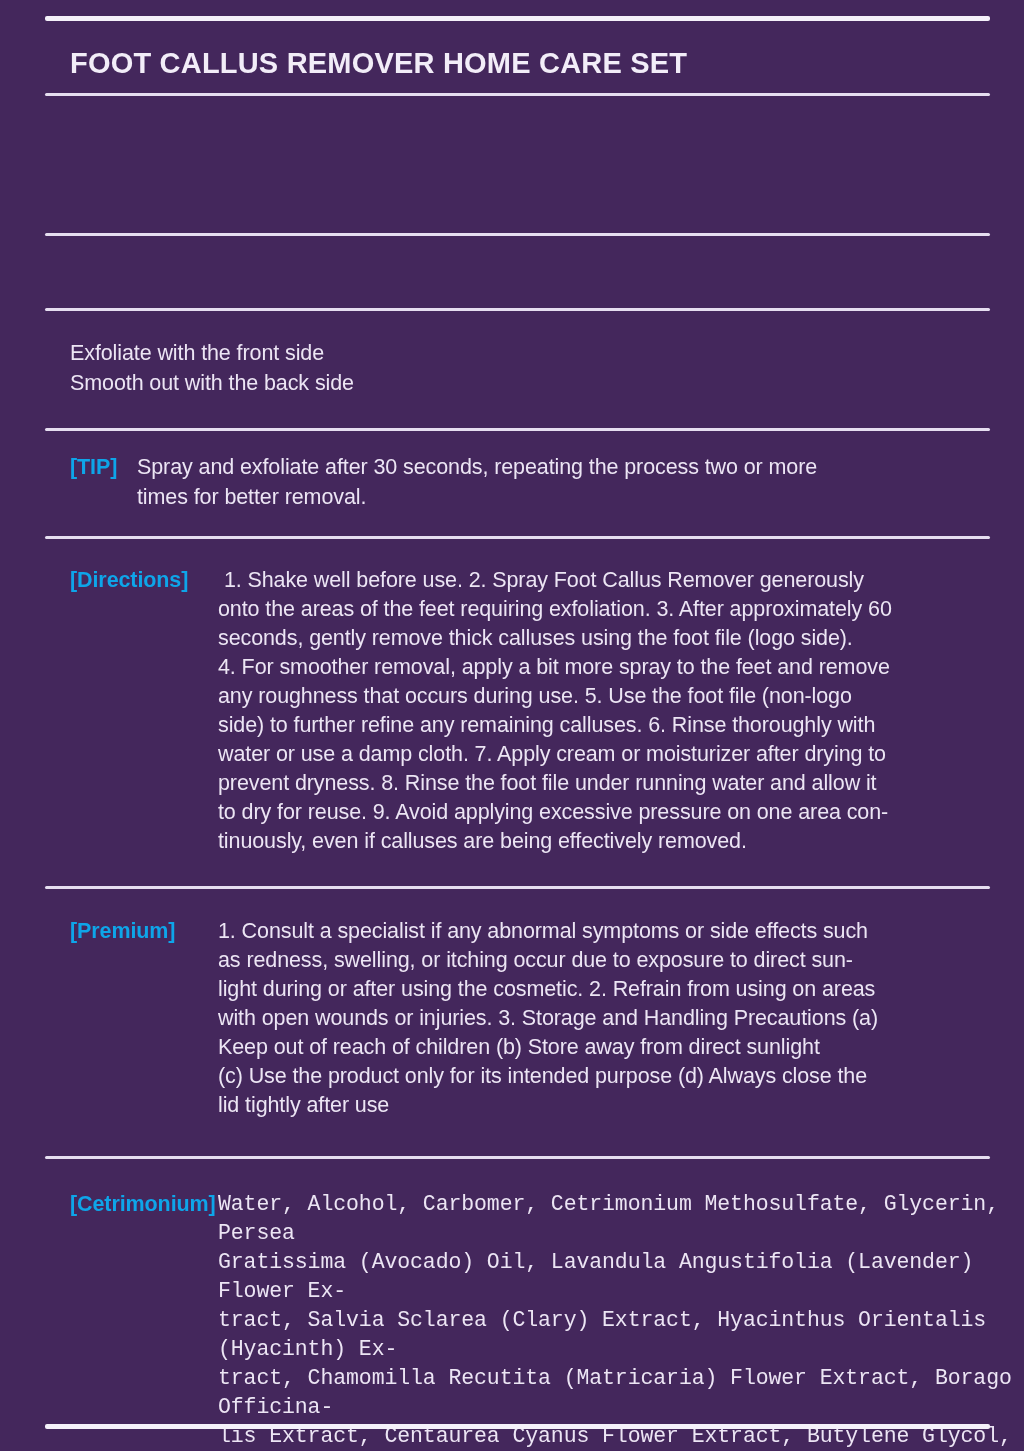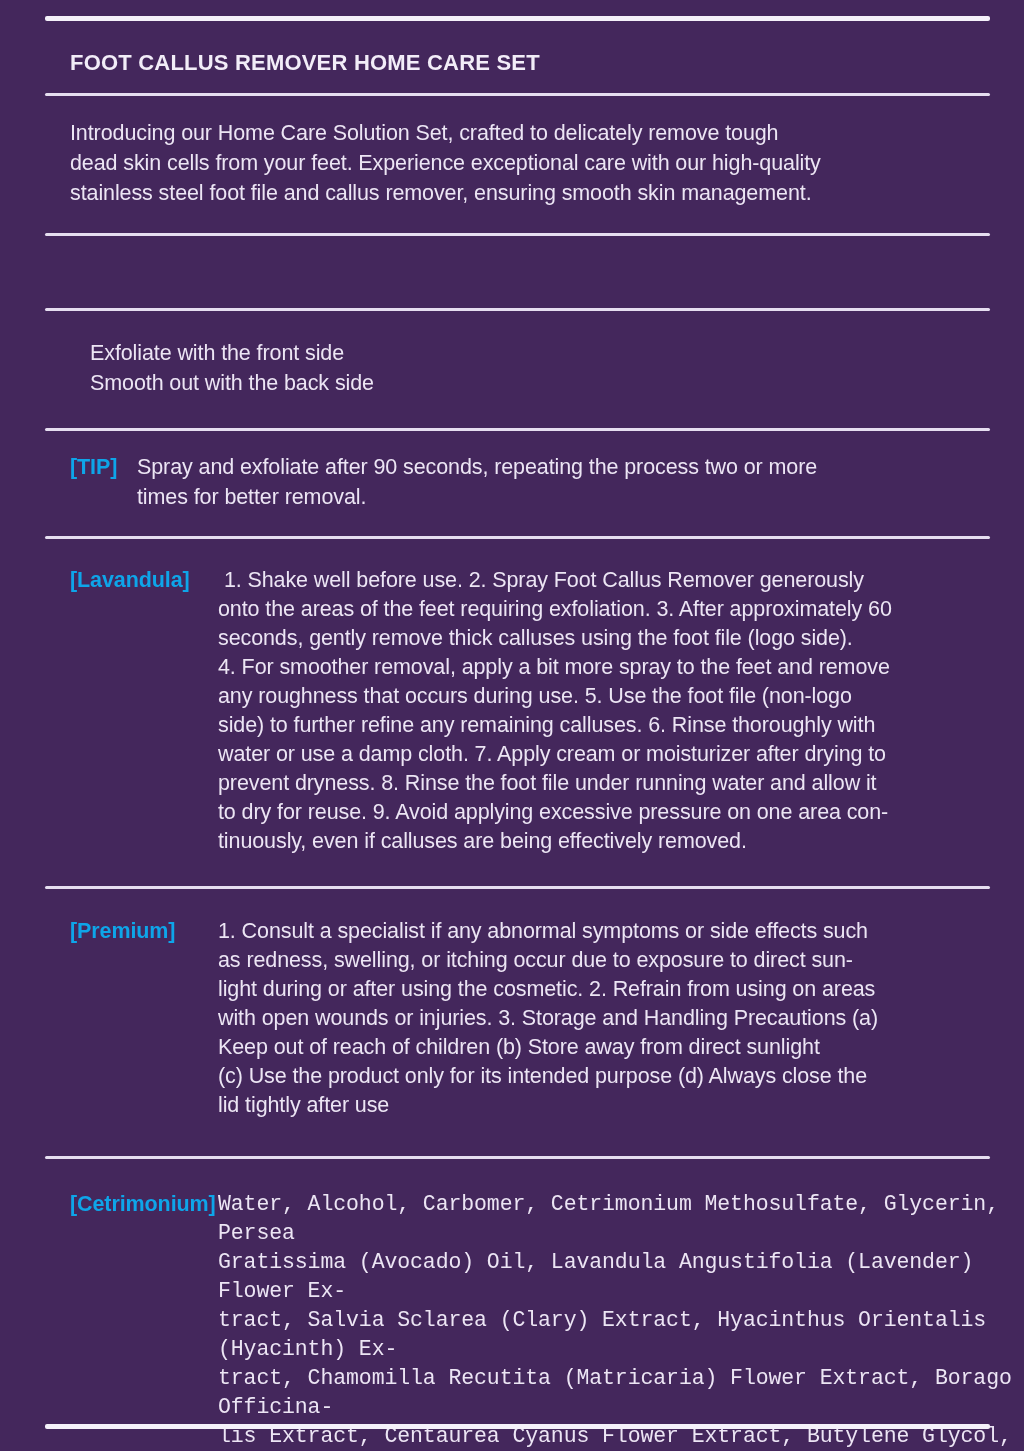--- a/index.html
+++ b/index.html
@@ -27,7 +27,7 @@
   }
   .title{
     left:70px;top:47px;
-    font-size:22px;font-weight:700;letter-spacing:0.2px;
+    font-size:29px;font-weight:700;letter-spacing:0.2px;
     color:#f2edf8;line-height:32px;
   }
   .intro{left:70px;top:118px;line-height:30px;}

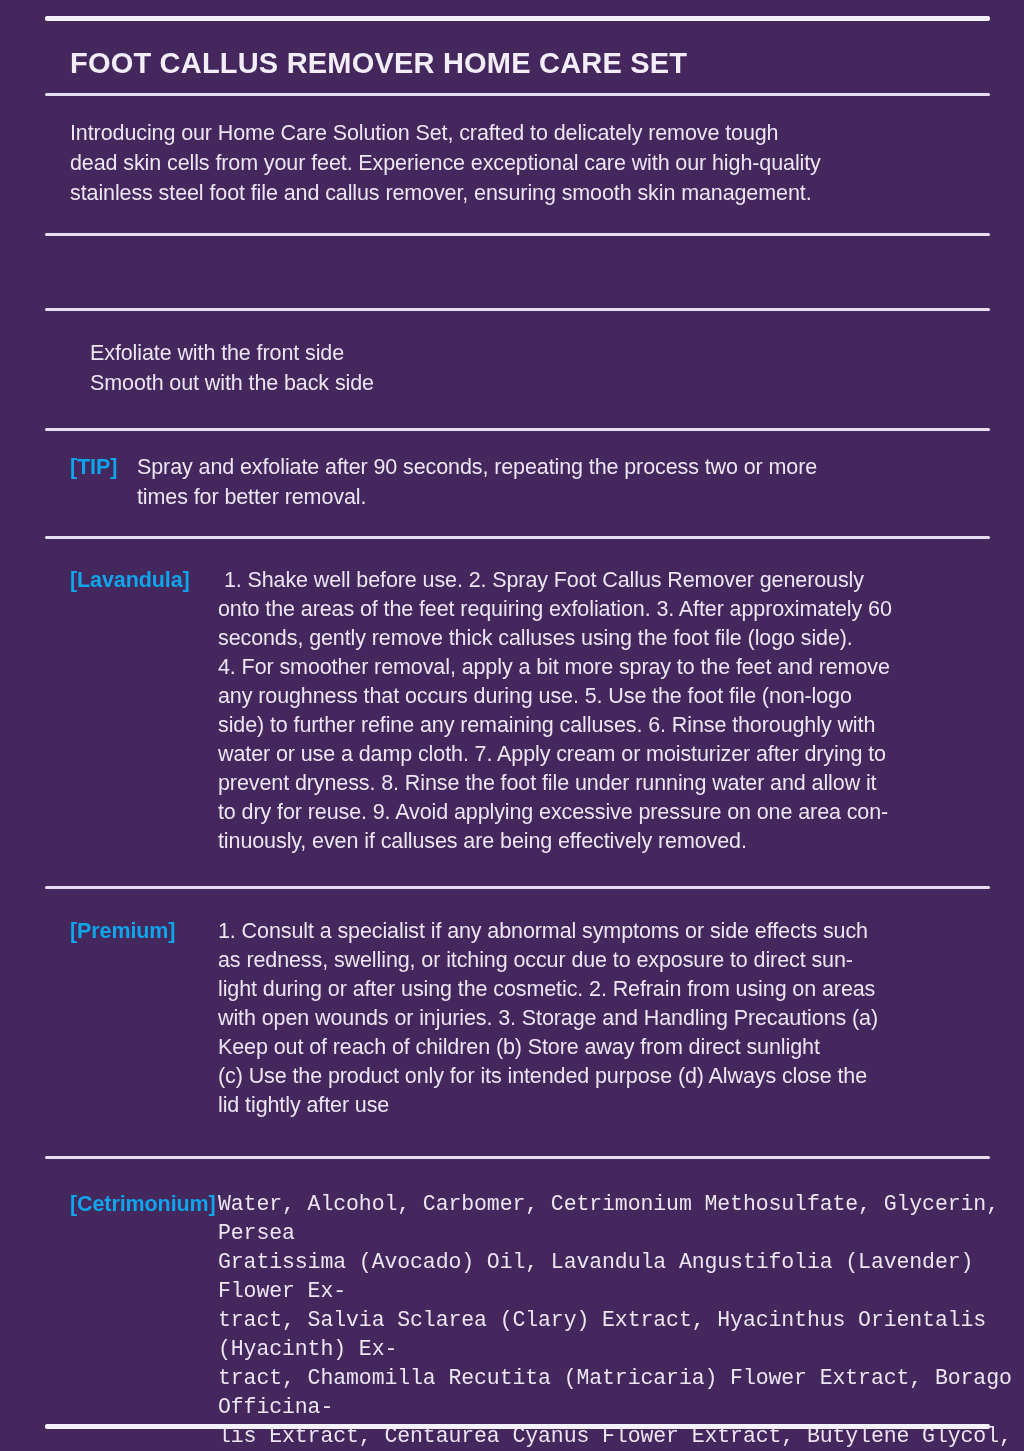--- a/index.html
+++ b/index.html
@@ -63,9 +63,6 @@
 
   <div class="rule d2"></div>
 
-  <p class="txt intro">Introducing our Home Care Solution Set, crafted to delicately remove tough
-dead skin cells from your feet. Experience exceptional care with our high-quality
-stainless steel foot file and callus remover, ensuring smooth skin management.</p>
 
   <div class="rule d3"></div>
 

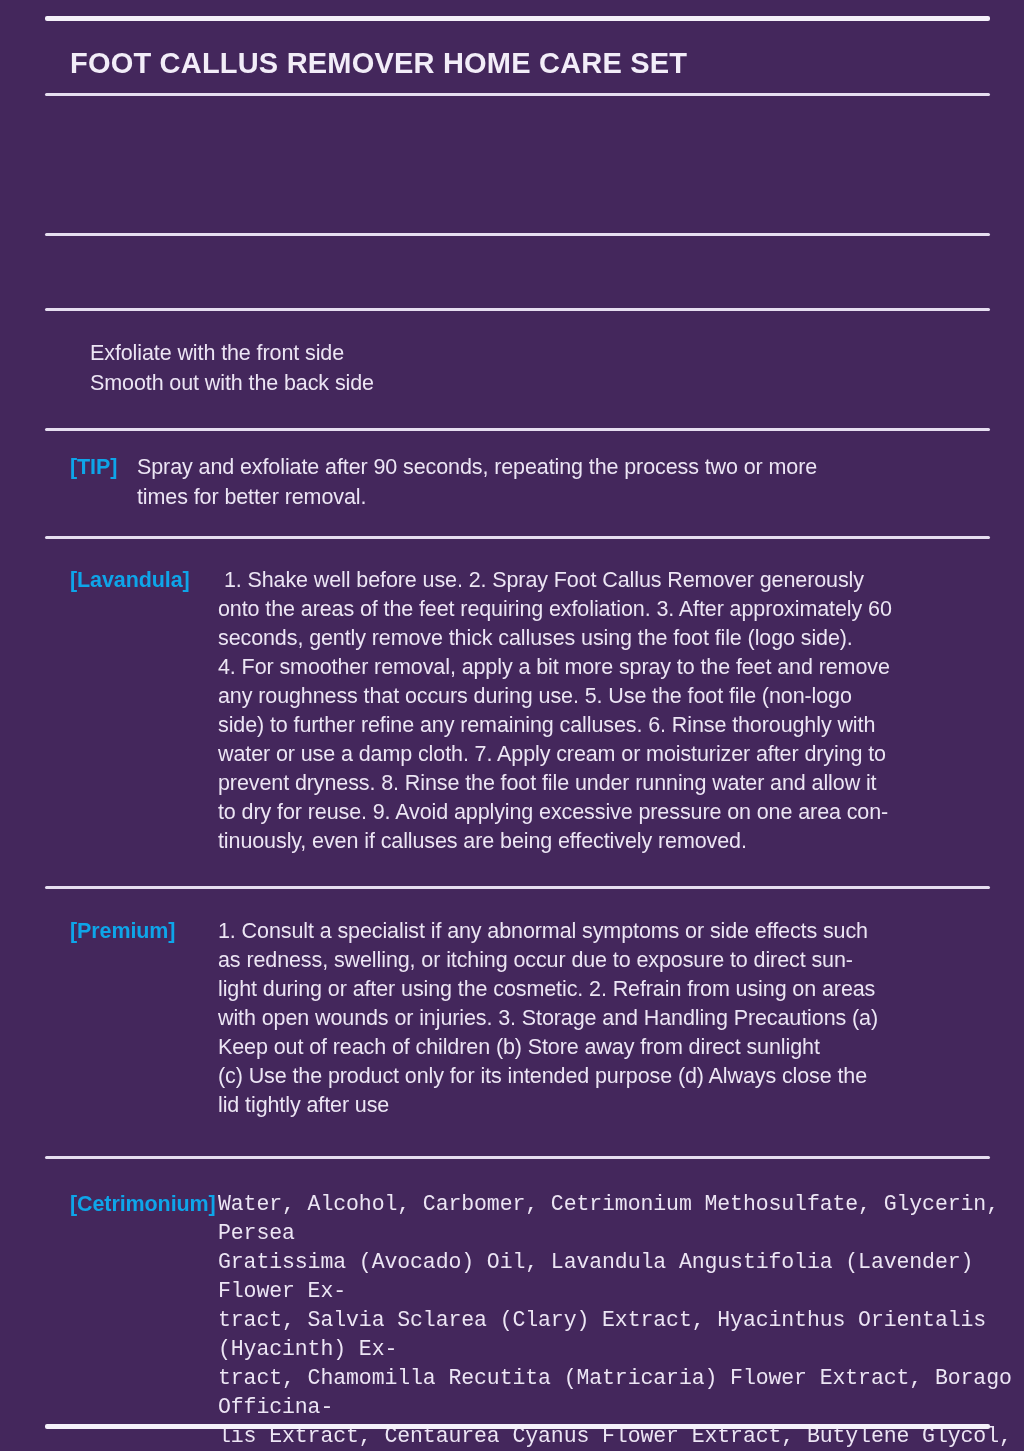--- a/index.html
+++ b/index.html
@@ -32,7 +32,7 @@
   }
   .intro{left:70px;top:118px;line-height:30px;}
   .product{left:70px;top:260px;line-height:30px;}
-  .usage{left:70px;top:338px;line-height:30px;margin-left:20px;}
+  .usage{left:70px;top:338px;line-height:30px;}
   .label{font-weight:700;color:#0ea5e9;}
   .tip-label{left:70px;top:452px;line-height:30px;}
   .tip-text{left:137px;top:452px;line-height:30px;}

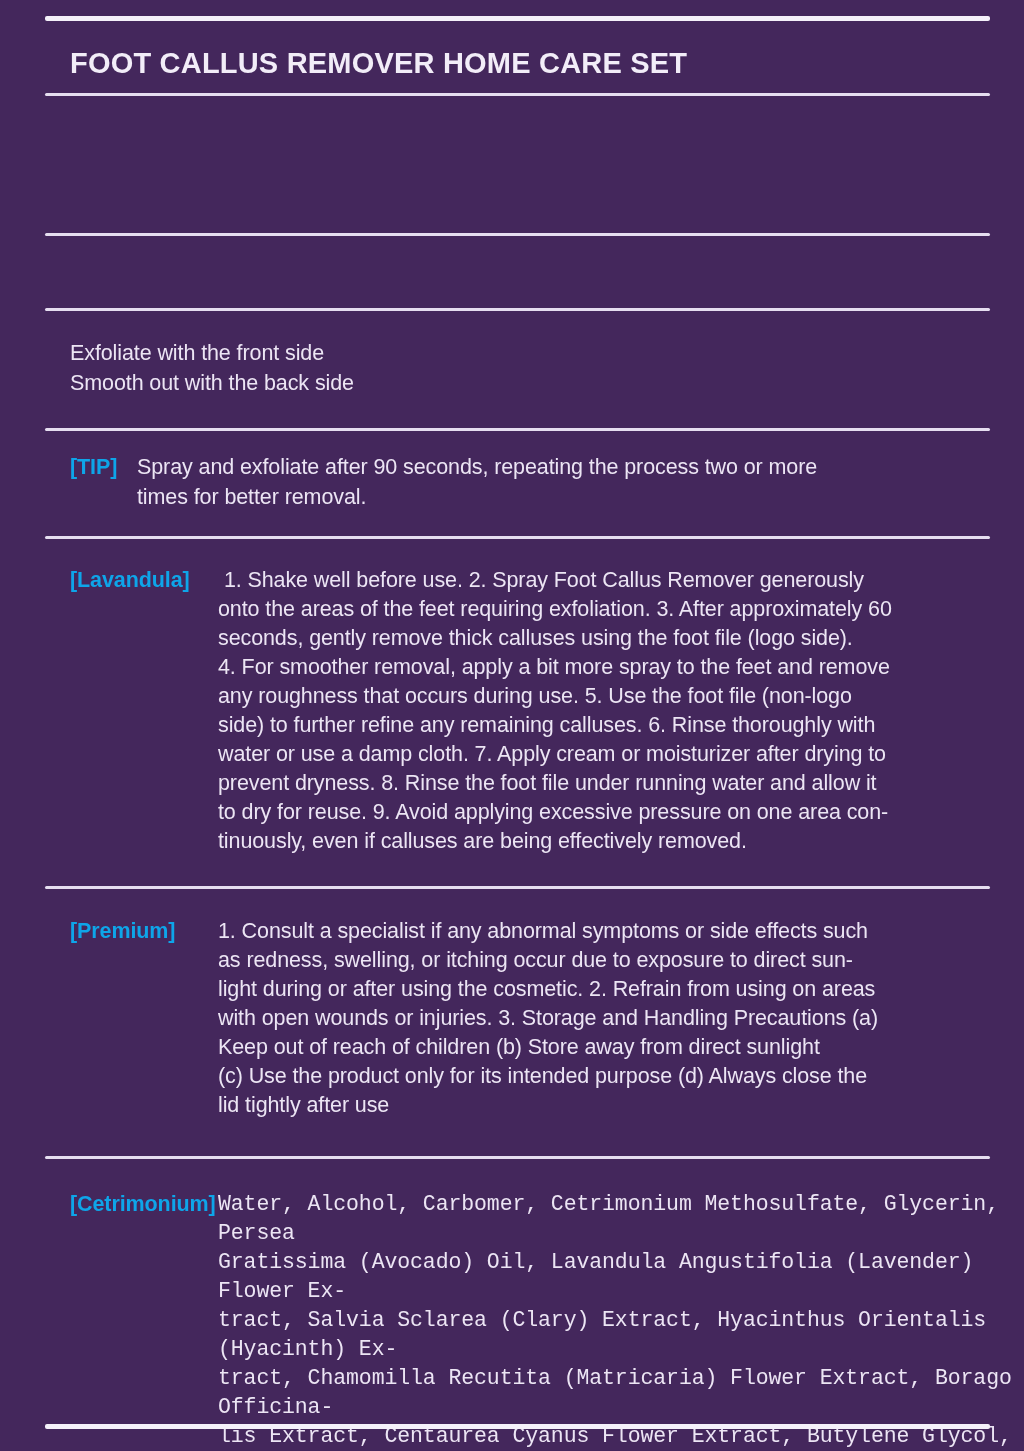--- a/index.html
+++ b/index.html
@@ -76,7 +76,7 @@
 
   <div>
     <p class="txt label tip-label">[TIP]</p>
-    <p class="txt tip-text">Spray and exfoliate after 90 seconds, repeating the process two or more
+    <p class="txt tip-text">Spray and exfoliate after 30 seconds, repeating the process two or more
 times for better removal.</p>
   </div>
 

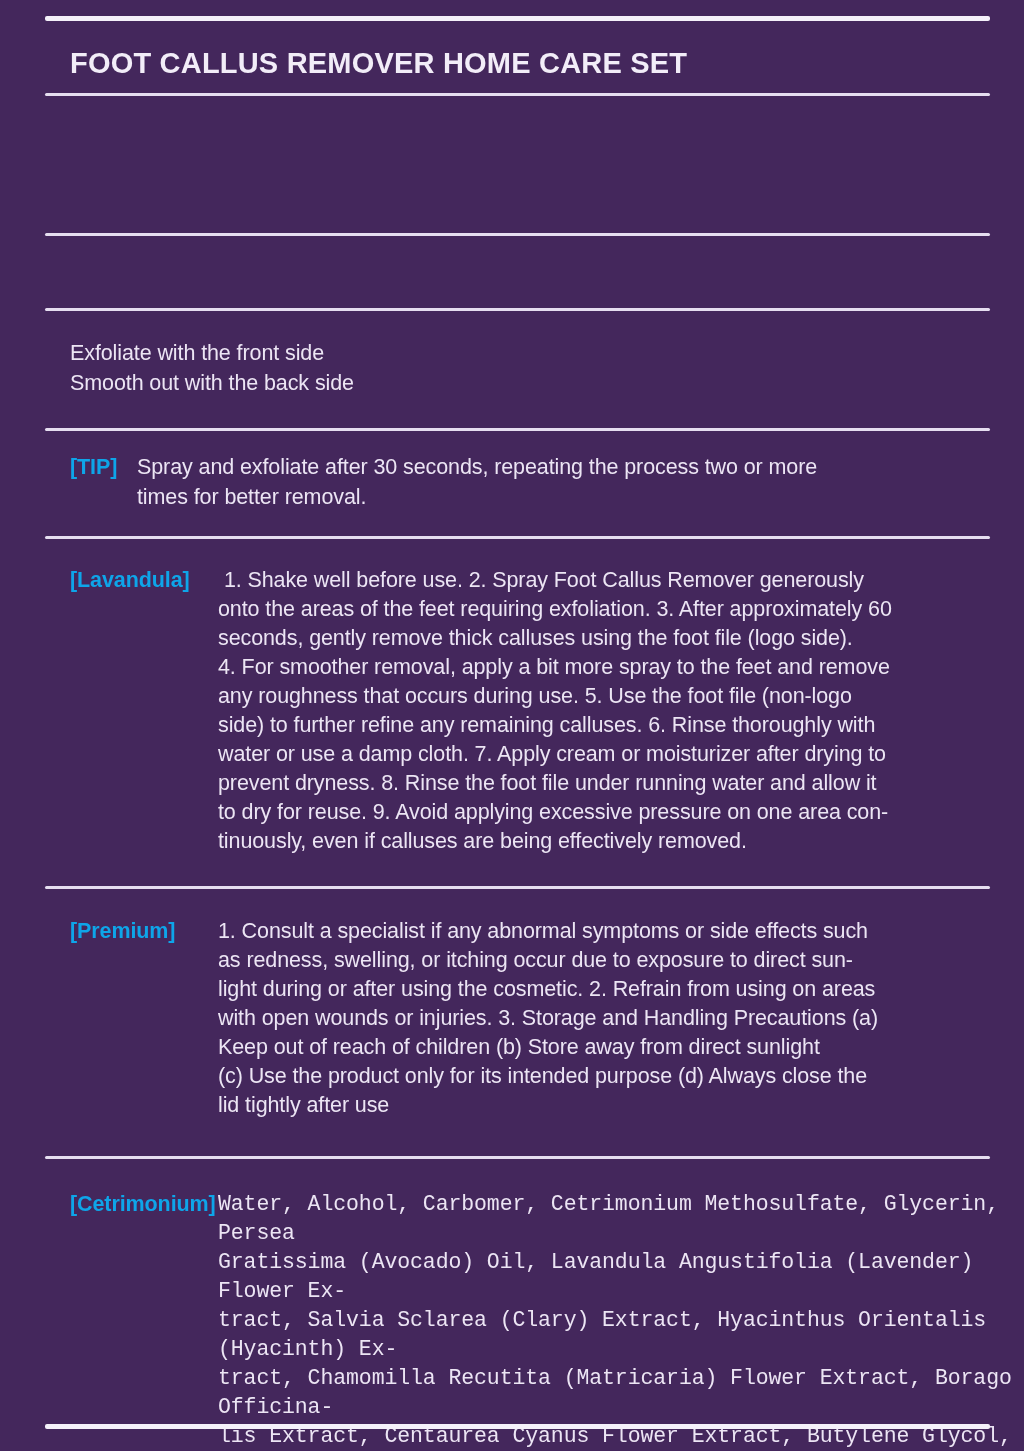--- a/index.html
+++ b/index.html
@@ -83,7 +83,7 @@
   <div class="rule d6"></div>
 
   <div>
-    <p class="txt label dir-label">[Lavandula]</p>
+    <p class="txt label dir-label">[Directions]</p>
     <p class="txt dir-text"> 1. Shake well before use. 2. Spray Foot Callus Remover generously
 onto the areas of the feet requiring exfoliation. 3. After approximately 60
 seconds, gently remove thick calluses using the foot file (logo side).

